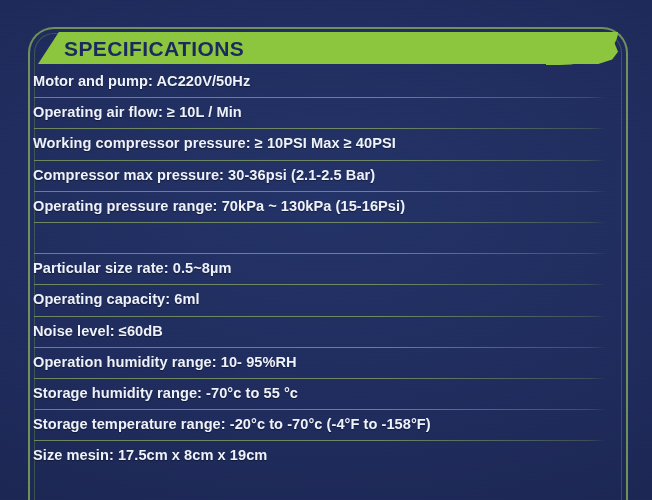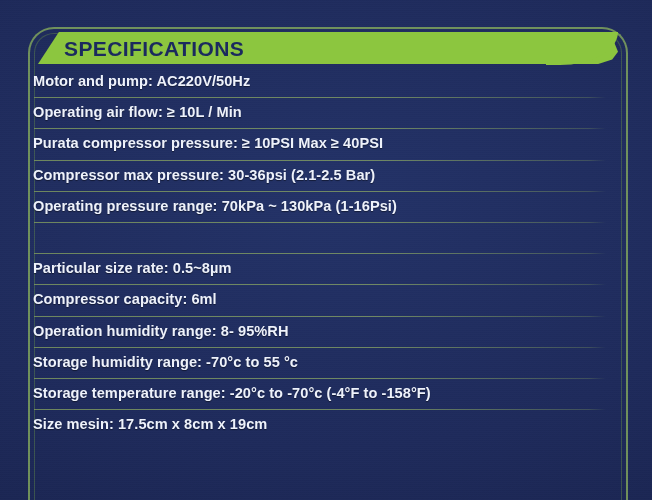--- a/index.html
+++ b/index.html
@@ -160,7 +160,7 @@
       </div>
       <div class="spec-row">
         <div class="spec-sep"></div>
-        <div class="spec-text">Purata compressor pressure: ≥ 10PSI Max ≥ 40PSI</div>
+        <div class="spec-text">Working compressor pressure: ≥ 10PSI Max ≥ 40PSI</div>
       </div>
       <div class="spec-row">
         <div class="spec-sep"></div>

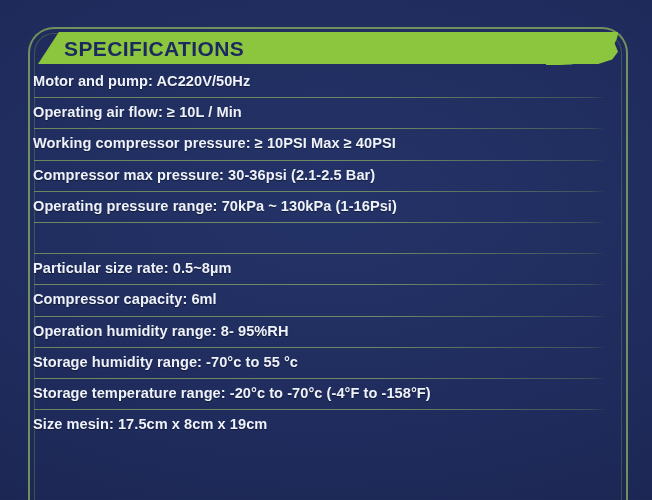--- a/index.html
+++ b/index.html
@@ -168,7 +168,7 @@
       </div>
       <div class="spec-row">
         <div class="spec-sep"></div>
-        <div class="spec-text">Operating pressure range: 70kPa ~ 130kPa (1-16Psi)</div>
+        <div class="spec-text">Operating pressure range: 70kPa ~ 130kPa (15-16Psi)</div>
       </div>
       <div class="spec-row">
         <div class="spec-sep"></div>

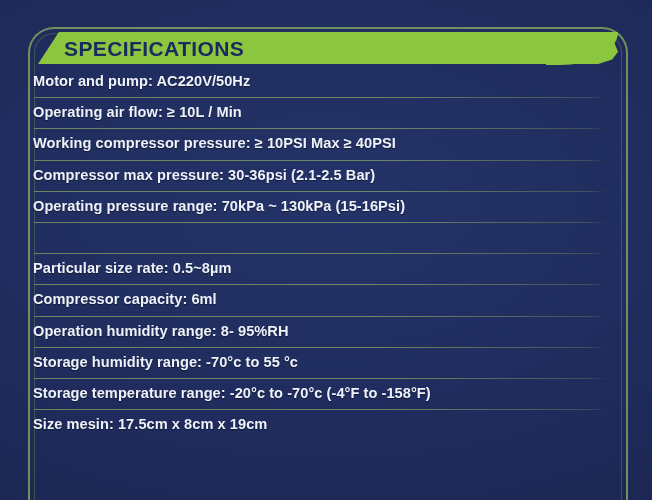--- a/index.html
+++ b/index.html
@@ -179,7 +179,7 @@
       </div>
       <div class="spec-row">
         <div class="spec-sep"></div>
-        <div class="spec-text">Compressor capacity: 6ml</div>
+        <div class="spec-text">Operating capacity: 6ml</div>
       </div>
       <div class="spec-row">
         <div class="spec-sep"></div>

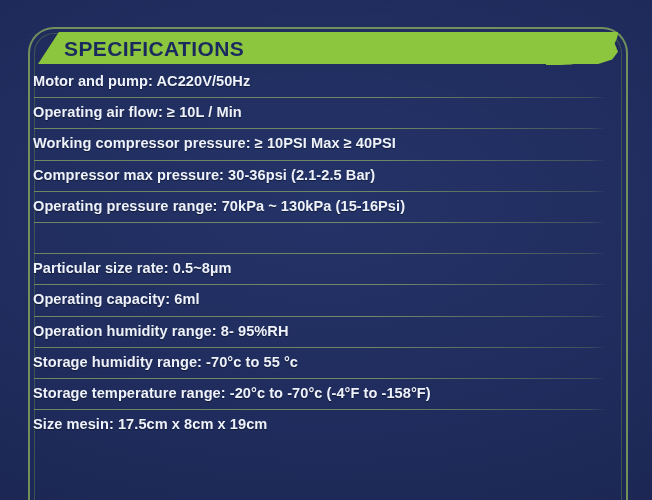--- a/index.html
+++ b/index.html
@@ -183,6 +183,10 @@
       </div>
       <div class="spec-row">
         <div class="spec-sep"></div>
+        <div class="spec-text">Noise level: ≤60dB</div>
+      </div>
+      <div class="spec-row">
+        <div class="spec-sep"></div>
         <div class="spec-text">Operation humidity range: 8- 95%RH</div>
       </div>
       <div class="spec-row">

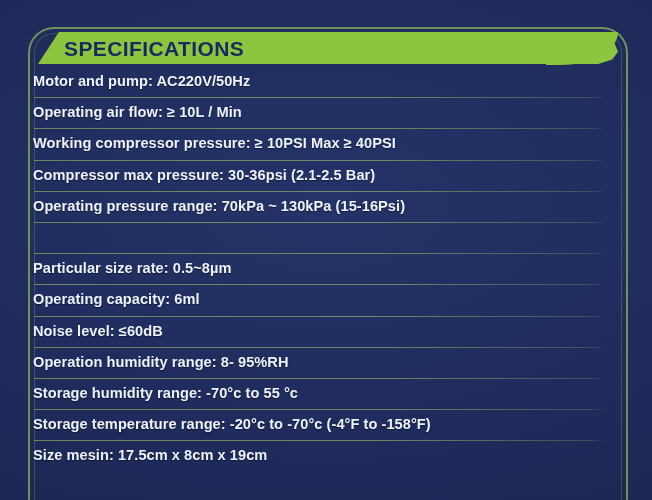--- a/index.html
+++ b/index.html
@@ -187,7 +187,7 @@
       </div>
       <div class="spec-row">
         <div class="spec-sep"></div>
-        <div class="spec-text">Operation humidity range: 8- 95%RH</div>
+        <div class="spec-text">Operation humidity range: 10- 95%RH</div>
       </div>
       <div class="spec-row">
         <div class="spec-sep"></div>

